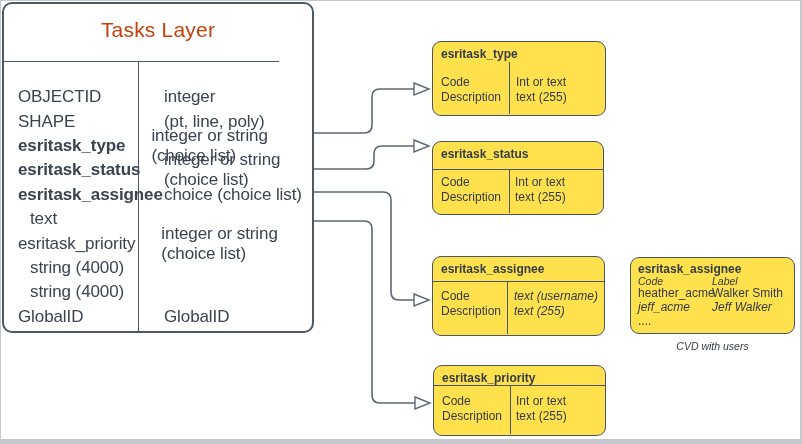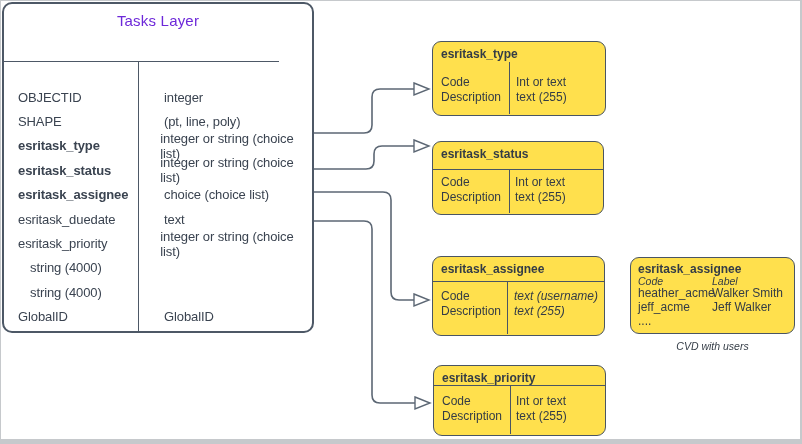--- a/index.html
+++ b/index.html
@@ -19,8 +19,8 @@
     color:#3a4350;
   }
   .main-title{
-    position:absolute;left:0;top:8px;width:100%;text-align:center;
-    font-size:15px;letter-spacing:.2px;color:#6d28d9;
+    position:absolute;left:0;top:14px;width:100%;text-align:center;
+    font-size:21px;letter-spacing:.2px;color:#c2410c;
   }
   .title-divider{position:absolute;left:0;top:57px;width:275px;height:0;border-top:1.5px solid #4d5866;}
   .col-divider{position:absolute;left:134px;top:57px;bottom:0;width:0;border-left:1.5px solid #4d5866;}

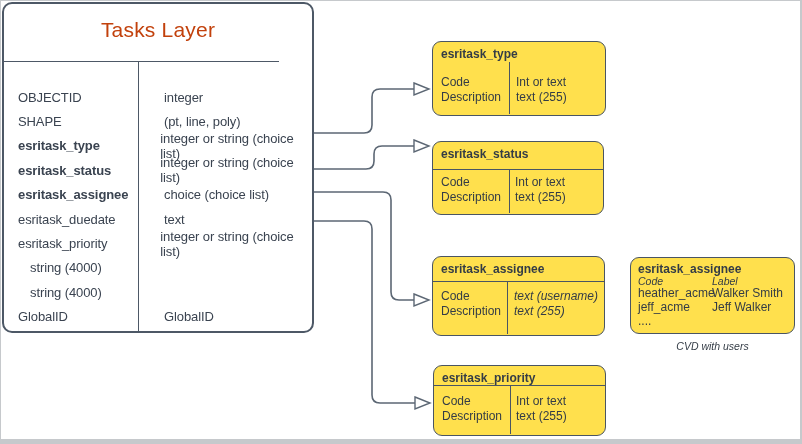--- a/index.html
+++ b/index.html
@@ -25,7 +25,7 @@
   .title-divider{position:absolute;left:0;top:57px;width:275px;height:0;border-top:1.5px solid #4d5866;}
   .col-divider{position:absolute;left:134px;top:57px;bottom:0;width:0;border-left:1.5px solid #4d5866;}
   .rows{position:absolute;left:0;top:81px;width:100%;}
-  .frow{display:flex;height:24.4px;align-items:center;font-size:13px;letter-spacing:-0.1px;}
+  .frow{display:flex;height:24.4px;align-items:center;font-size:17px;letter-spacing:-0.1px;}
   .frow .fname{width:134px;padding-left:14px;}
   .frow .ftype{padding-left:26px;}
   .frow.b .fname{font-weight:bold;}

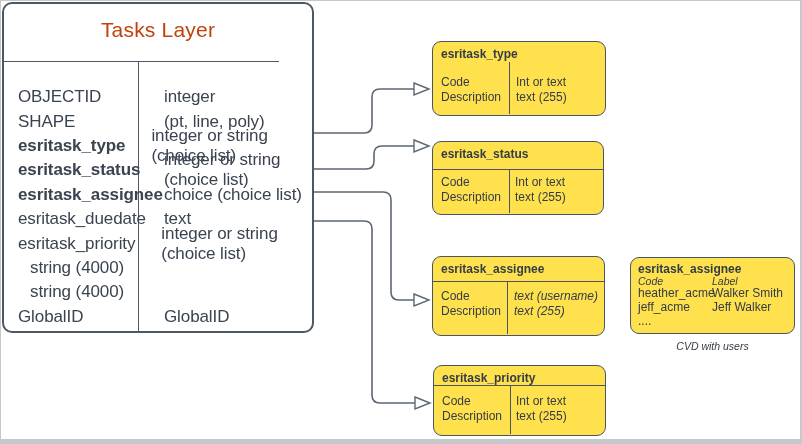--- a/index.html
+++ b/index.html
@@ -120,7 +120,6 @@
         <span class="ftype">choice (choice list)</span>
       </div>
       <div class="frow">
-        <span class="fname">esritask_duedate</span>
         <span class="ftype">text</span>
       </div>
       <div class="frow">

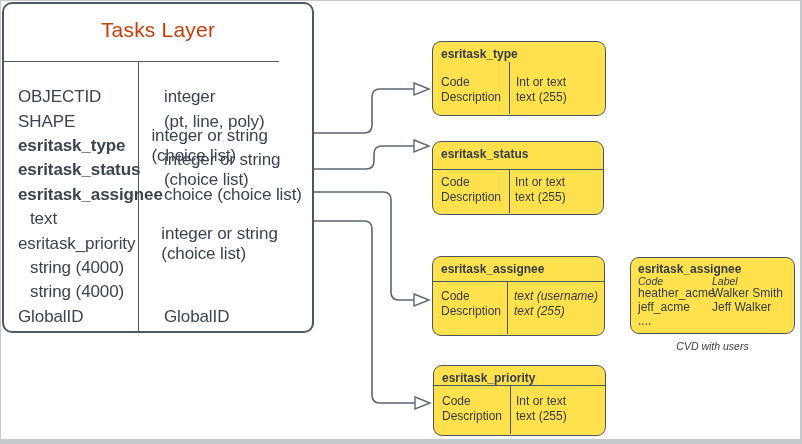--- a/index.html
+++ b/index.html
@@ -66,7 +66,7 @@
   .cvd .chead{position:absolute;top:17px;font-size:10.5px;font-style:italic;}
   .cvd .cc{left:7px;} .cvd .cl{left:81px;}
   .cvd .rrow{position:absolute;font-size:12px;}
-  .cvd .r0{top:28px;} .cvd .r1{top:42px;} .cvd .rdots{top:56px;left:7px;font-size:12px;}
+  .cvd .r0{top:28px;} .cvd .r1{top:42px;font-style:italic;} .cvd .rdots{top:56px;left:7px;font-size:12px;}
   .cvd-caption{
     position:absolute;left:630px;top:340px;width:165px;text-align:center;
     font-size:10.5px;font-style:italic;color:#343c46;

